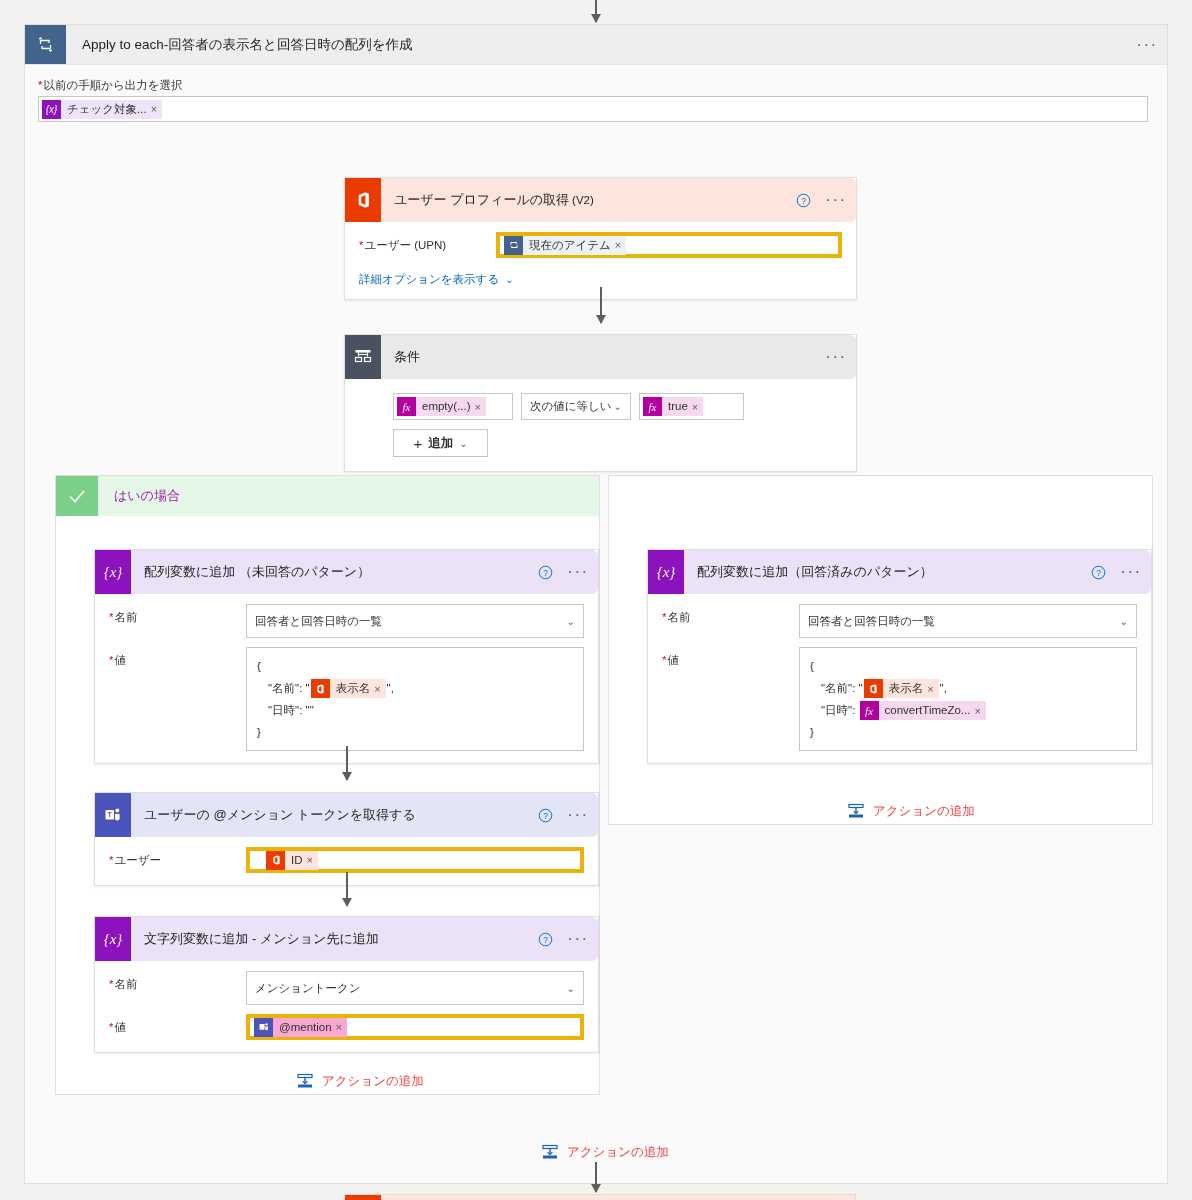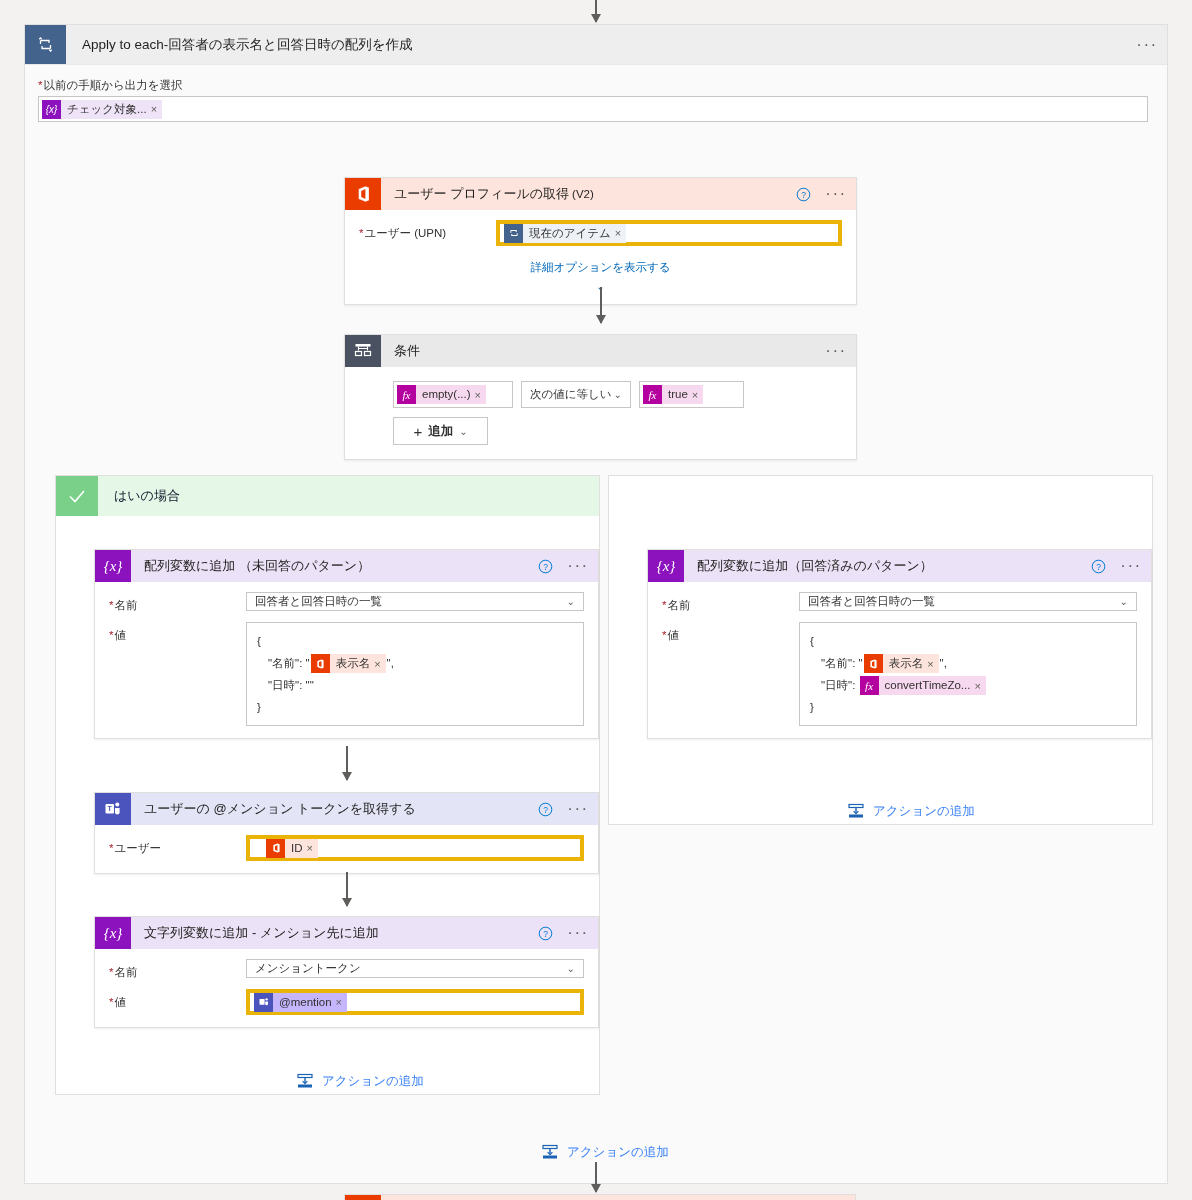--- a/index.html
+++ b/index.html
@@ -127,7 +127,8 @@
   }
   .card-header {
     display: flex; align-items: stretch;
-    height: 32px;
+    height: 44px;
+    border-radius: 6px;
   }
   .card-ico {
     width: 36px; flex: 0 0 36px;

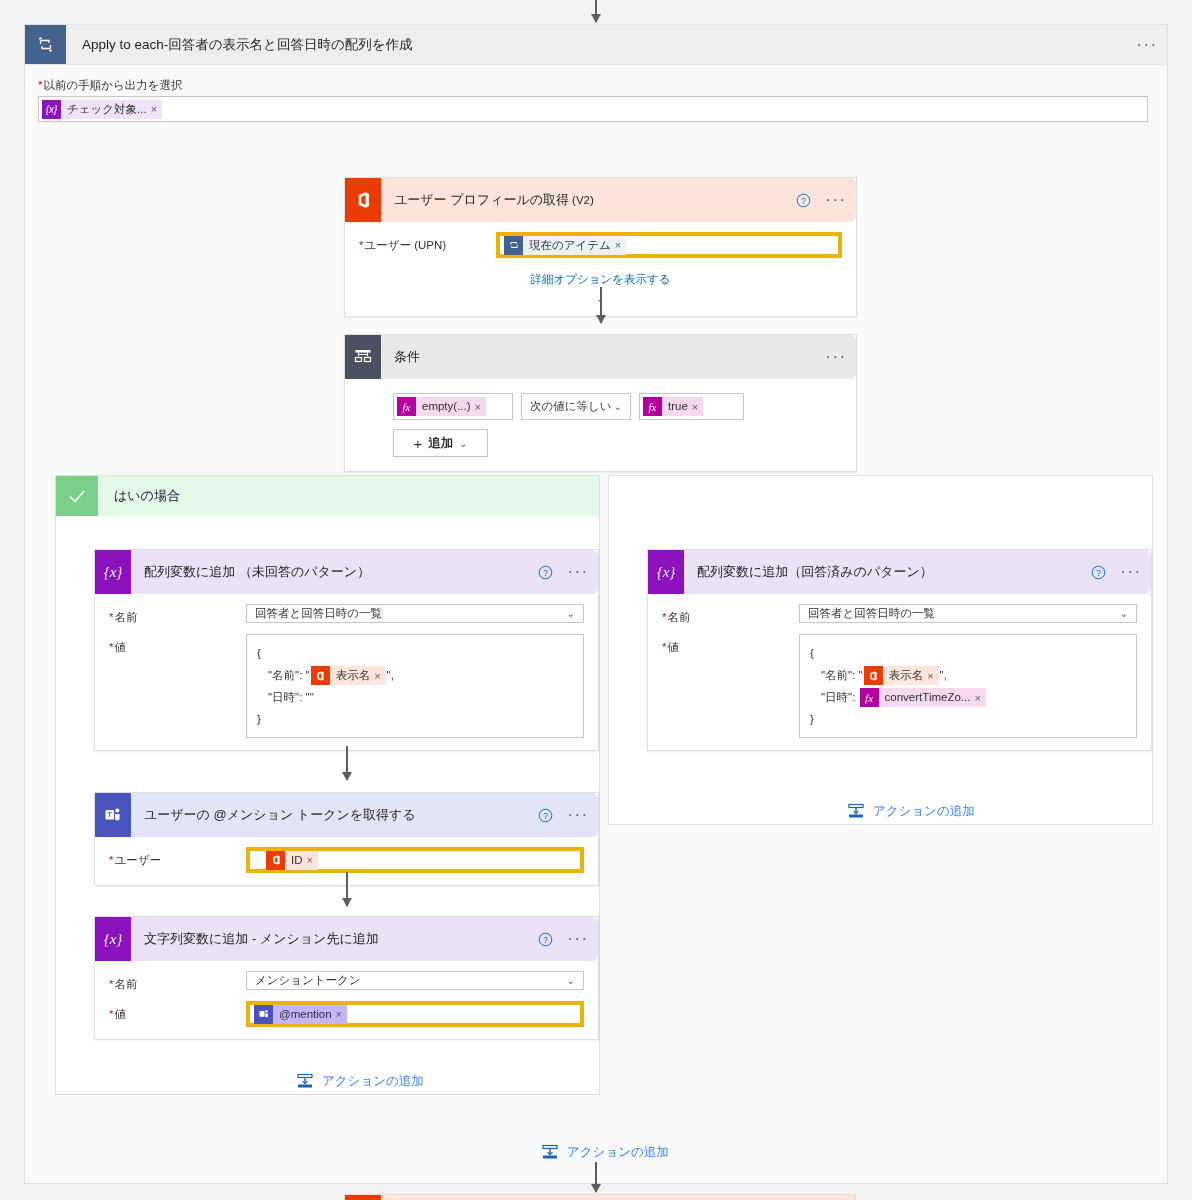--- a/index.html
+++ b/index.html
@@ -320,7 +320,7 @@
               </div>
             </div>
           </div>
-          <div style="margin-top:14px; display:flex; align-items:center; gap:6px; font-size:11.5px; color:#0067b8; cursor:pointer;flex-direction:column;">
+          <div style="margin-top:14px; display:flex; align-items:center; gap:6px; font-size:11.5px; color:#0067b8; cursor:pointer;">
             <span>詳細オプションを表示する</span>
             <span style="font-size:10px;">⌄</span>
           </div>

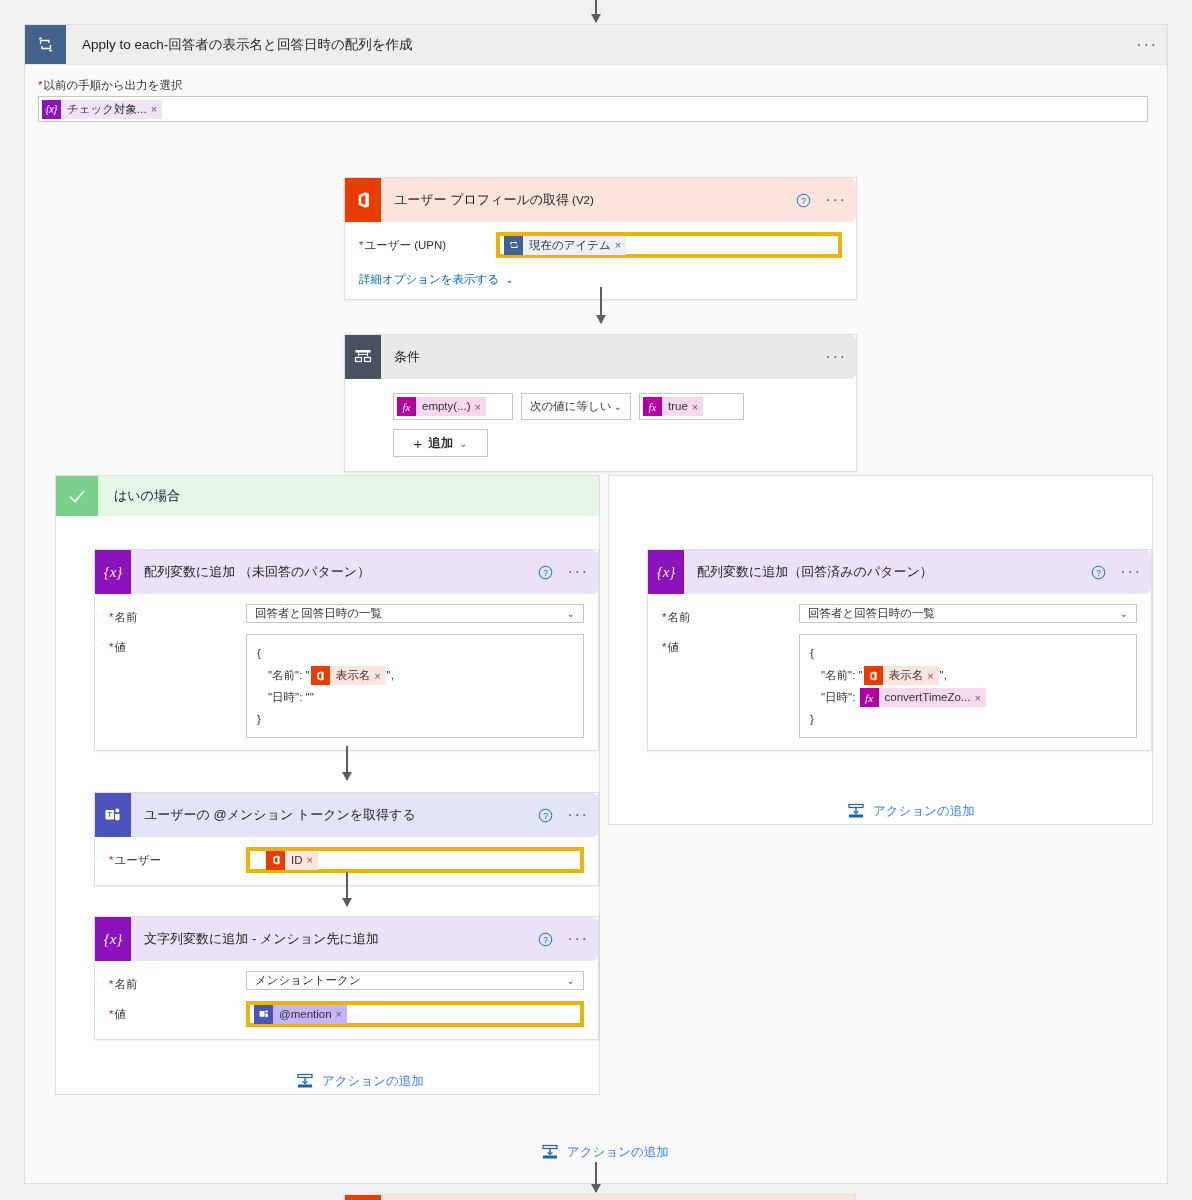--- a/index.html
+++ b/index.html
@@ -214,7 +214,7 @@
   }
   .branch-label {
     display: flex; align-items: center;
-    padding-left: 16px; font-size: 13px; color: #0f172a;
+    padding-left: 16px; font-size: 13px; color: #a21caf;
   }
   .hdr-yes { background: #e5f7e7; }
   .hdr-yes .branch-ico { background: #7ad088; }

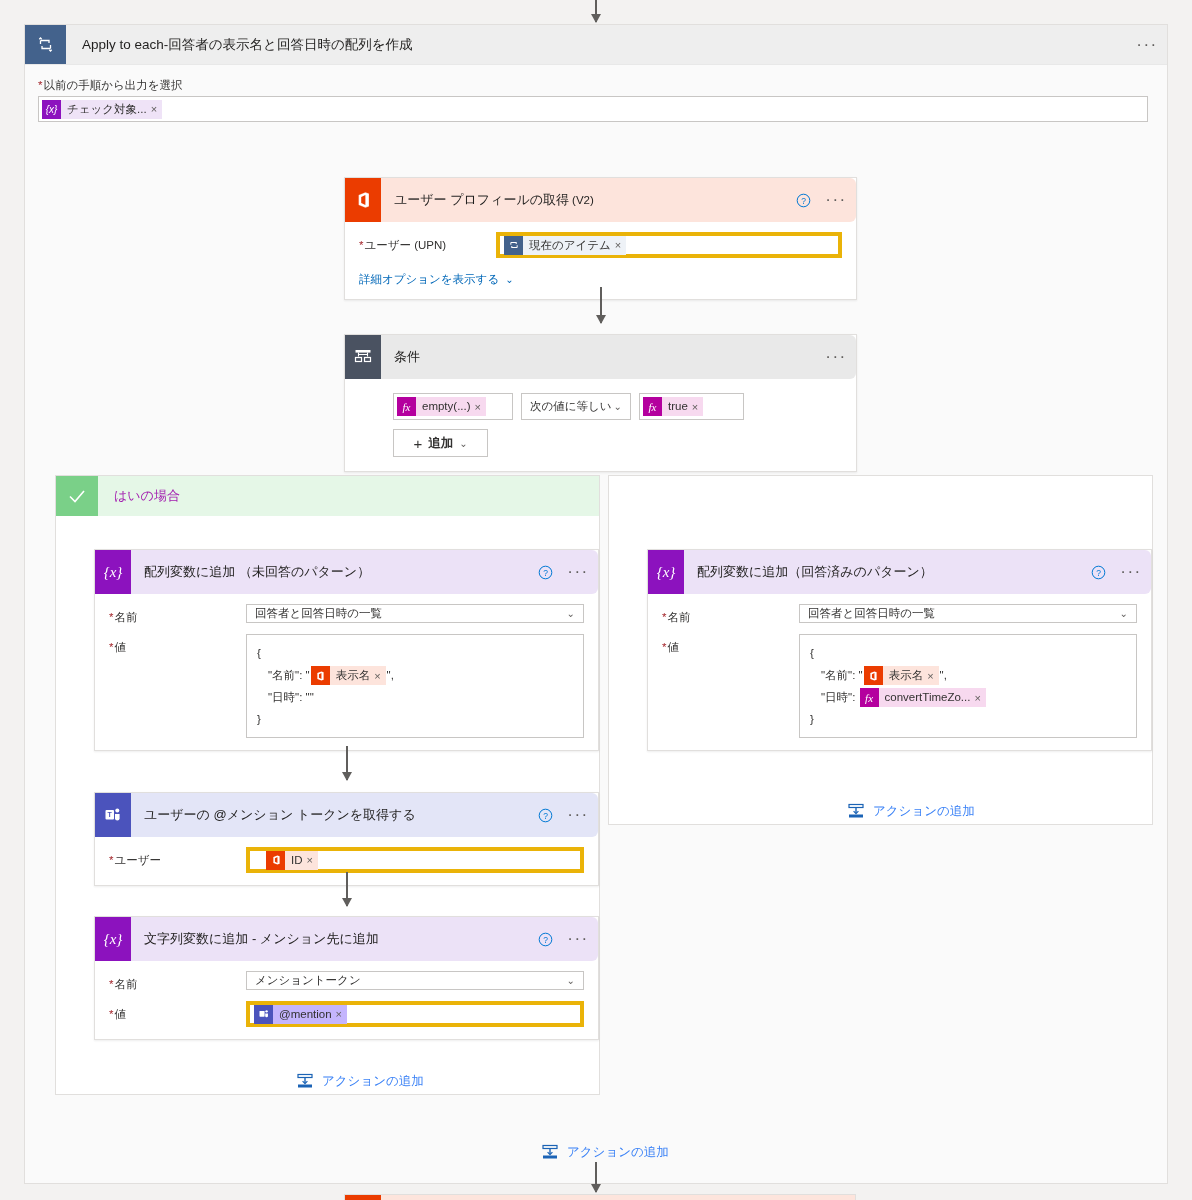--- a/index.html
+++ b/index.html
@@ -165,7 +165,7 @@
 
   .dropdown {
     border: 1px solid #c8c6c4; background: #fff;
-    height: 19px; display: flex; align-items: center;
+    height: 34px; display: flex; align-items: center;
     padding: 0 8px; font-size: 11.5px; color: #323130;
   }
   .dropdown .chev { margin-left: auto; color: #605e5c; font-size: 10px; }

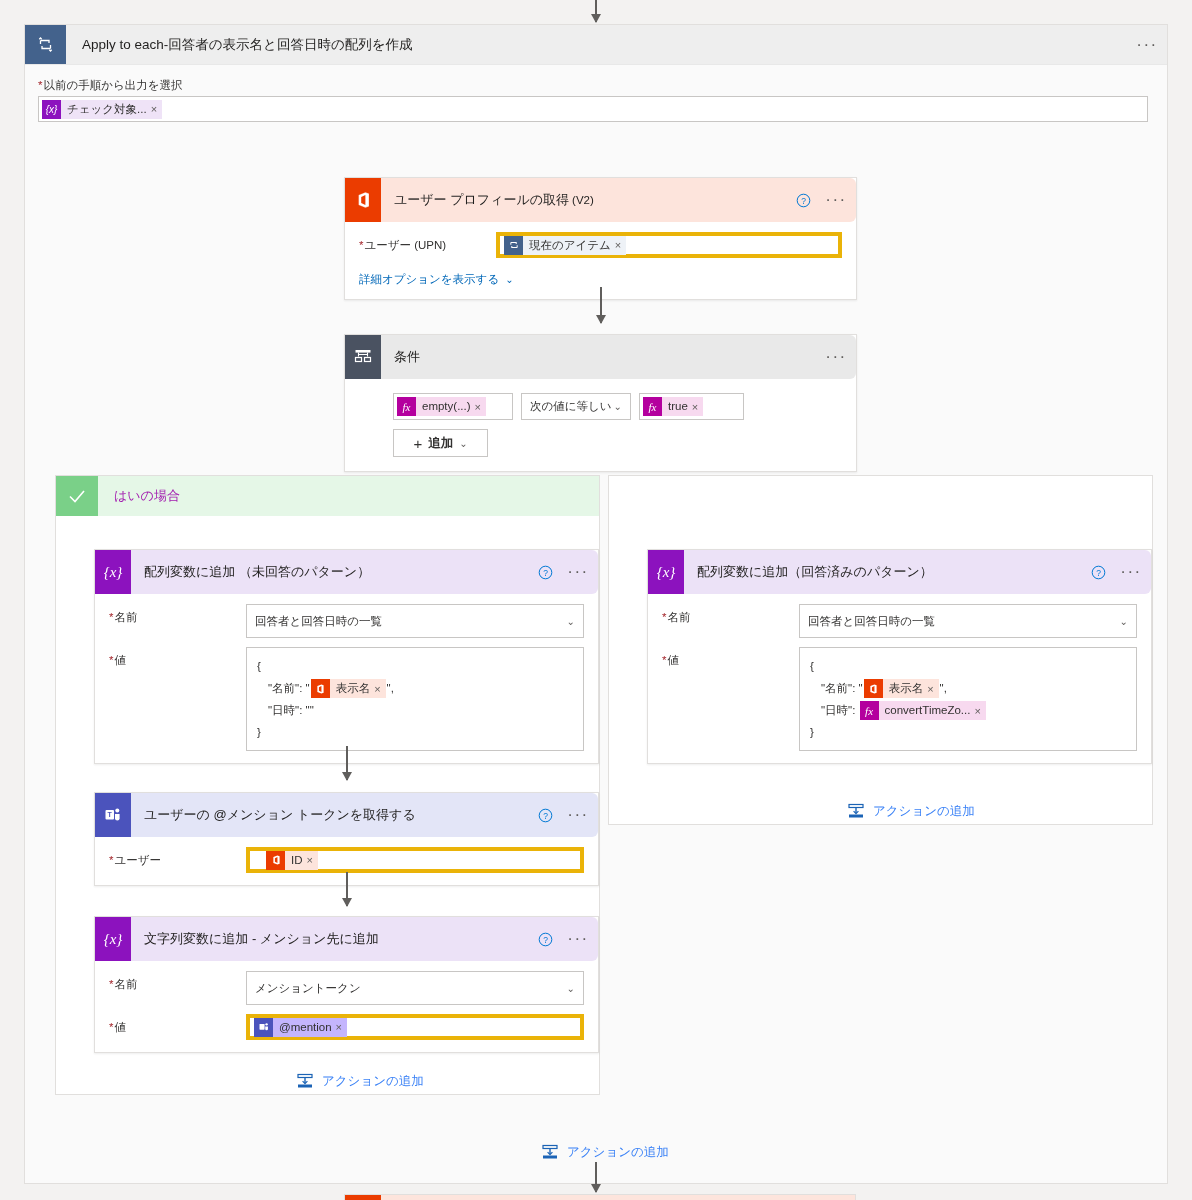--- a/index.html
+++ b/index.html
@@ -225,7 +225,7 @@
   .add-action {
     position: absolute;
     display: flex; align-items: center; gap: 8px;
-    color: #3b82f6; font-size: 12.5px; cursor: pointer;
+    color: #ef4444; font-size: 12.5px; cursor: pointer;
   }
 
   

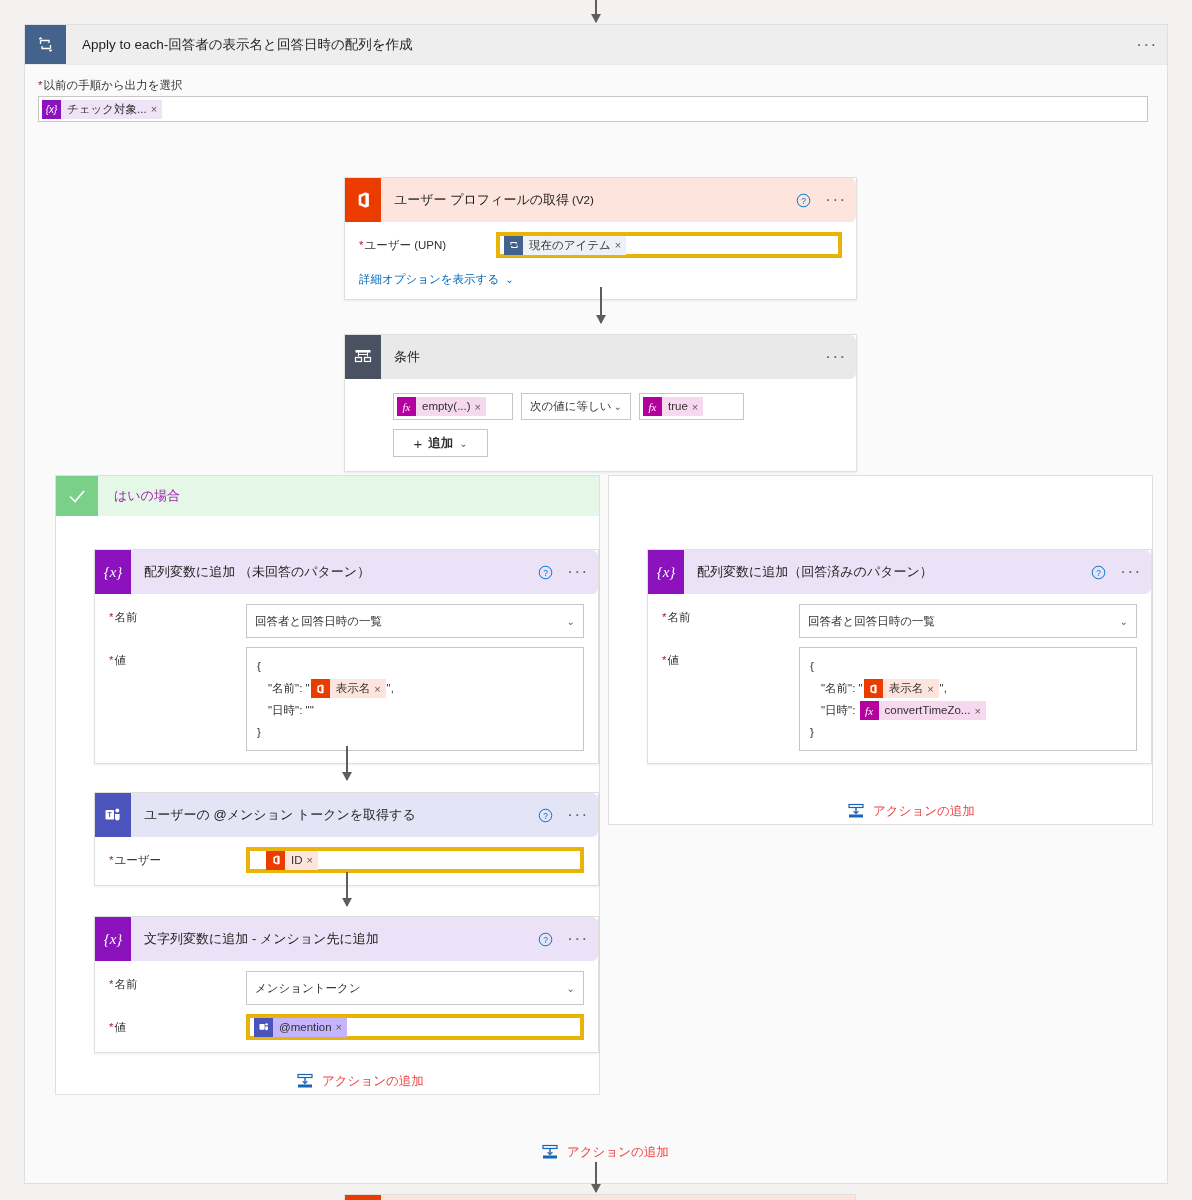--- a/index.html
+++ b/index.html
@@ -115,7 +115,7 @@
   .tok-o365 .tok-ico { background: #eb3c00; color: #fff; }
   .tok-fx   { background: #f7d9ef; color: #323130; }
   .tok-fx .tok-ico { background: #b4009e; color: #fff; font-size: 11px; font-style: italic; font-family: "Liberation Serif", serif; }
-  .tok-teams{ background: #c4b5fd; color: #323130; }
+  .tok-teams{ background: #f9a8d4; color: #323130; }
   .tok-teams .tok-ico { background: #4b53bc; color: #fff; }
 
   

